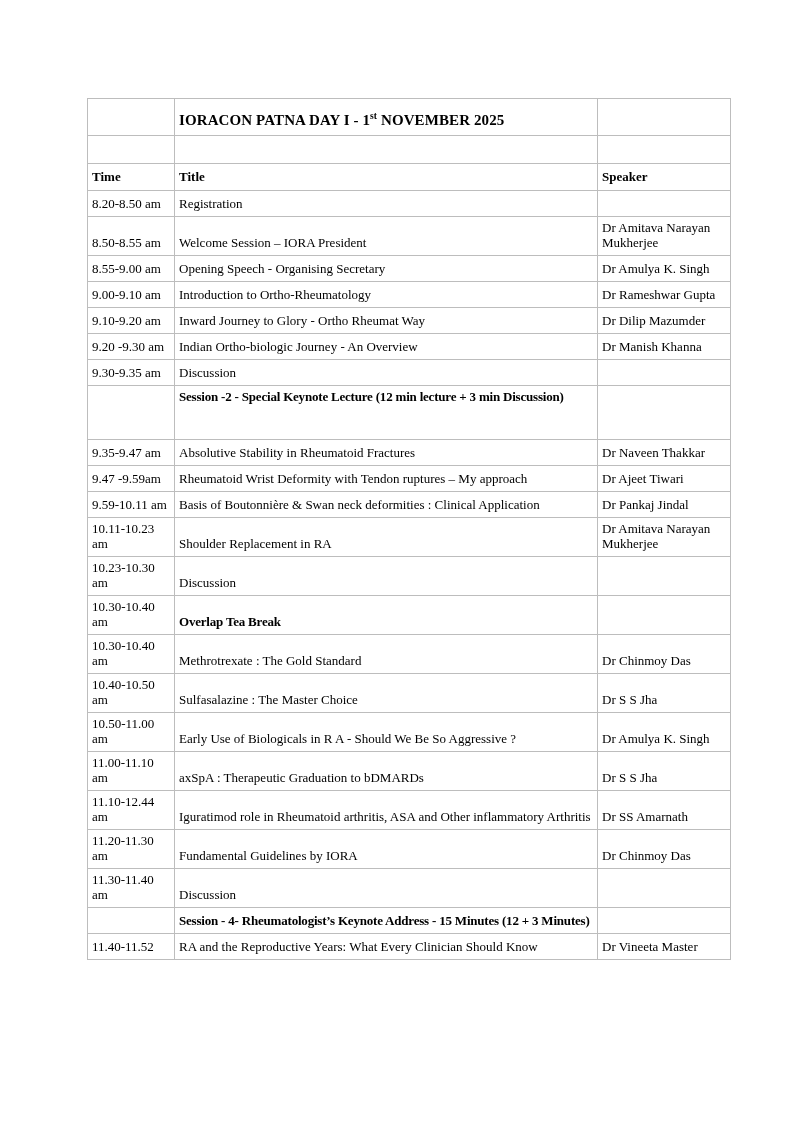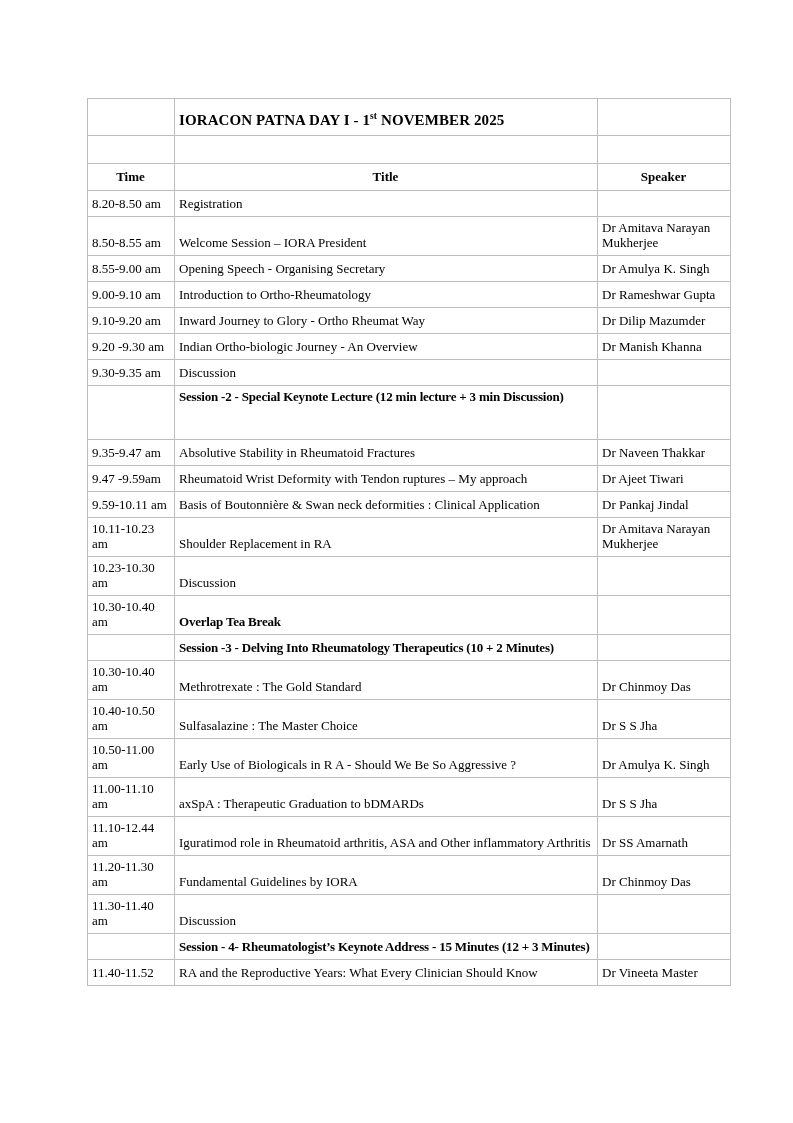--- a/index.html
+++ b/index.html
@@ -42,7 +42,6 @@
   tr.r-head { height: 27px; }
   tr.r-head td {
     font-weight: 700;
-    text-align: center;
     padding-bottom: 6px;
   }
   tr.data-row { height: 26px; }

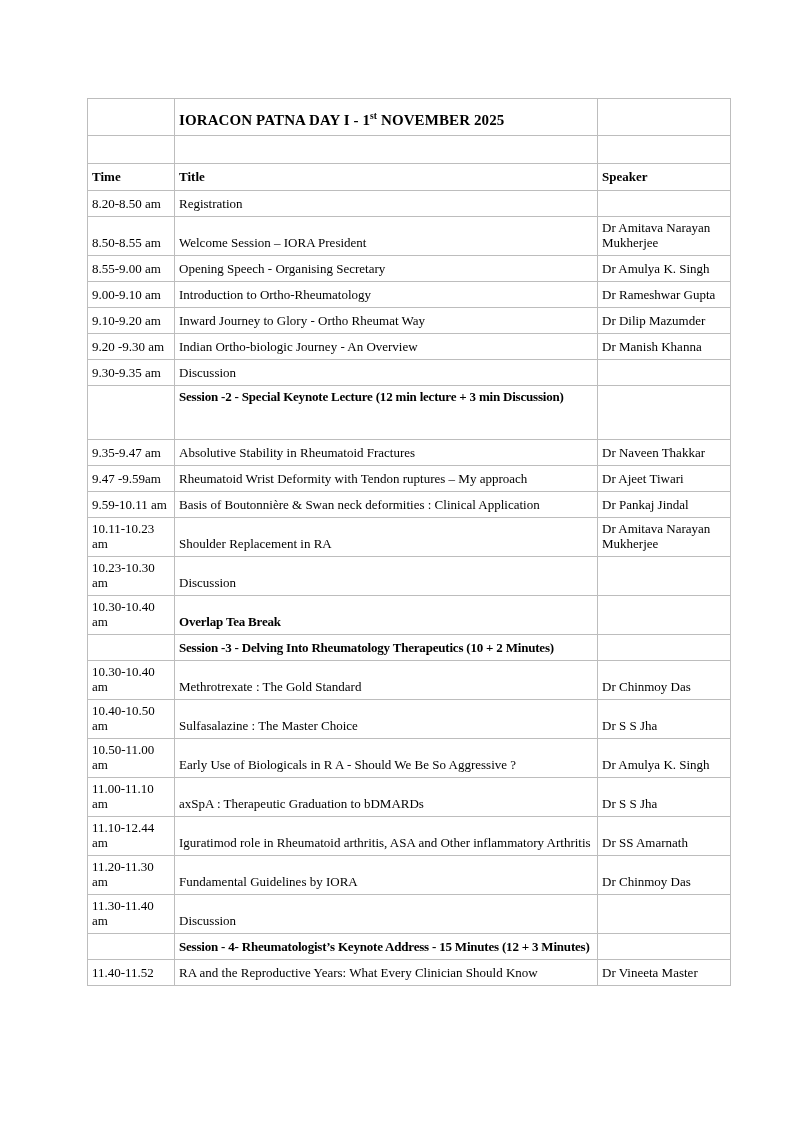--- a/index.html
+++ b/index.html
@@ -180,13 +180,6 @@
           <td class="speaker-cell"></td>
         </tr>
         <tr class="data-row">
-          <td class="time-cell"></td>
-          <td class="title-cell b">
-            <div class="ln">Session -3 - Delving Into Rheumatology Therapeutics  (10 + 2 Minutes)</div>
-          </td>
-          <td class="speaker-cell"></td>
-        </tr>
-        <tr class="data-row">
           <td class="time-cell">10.30-10.40 am</td>
           <td class="title-cell">
             <div class="ln">Methrotrexate : The Gold Standard</div>

